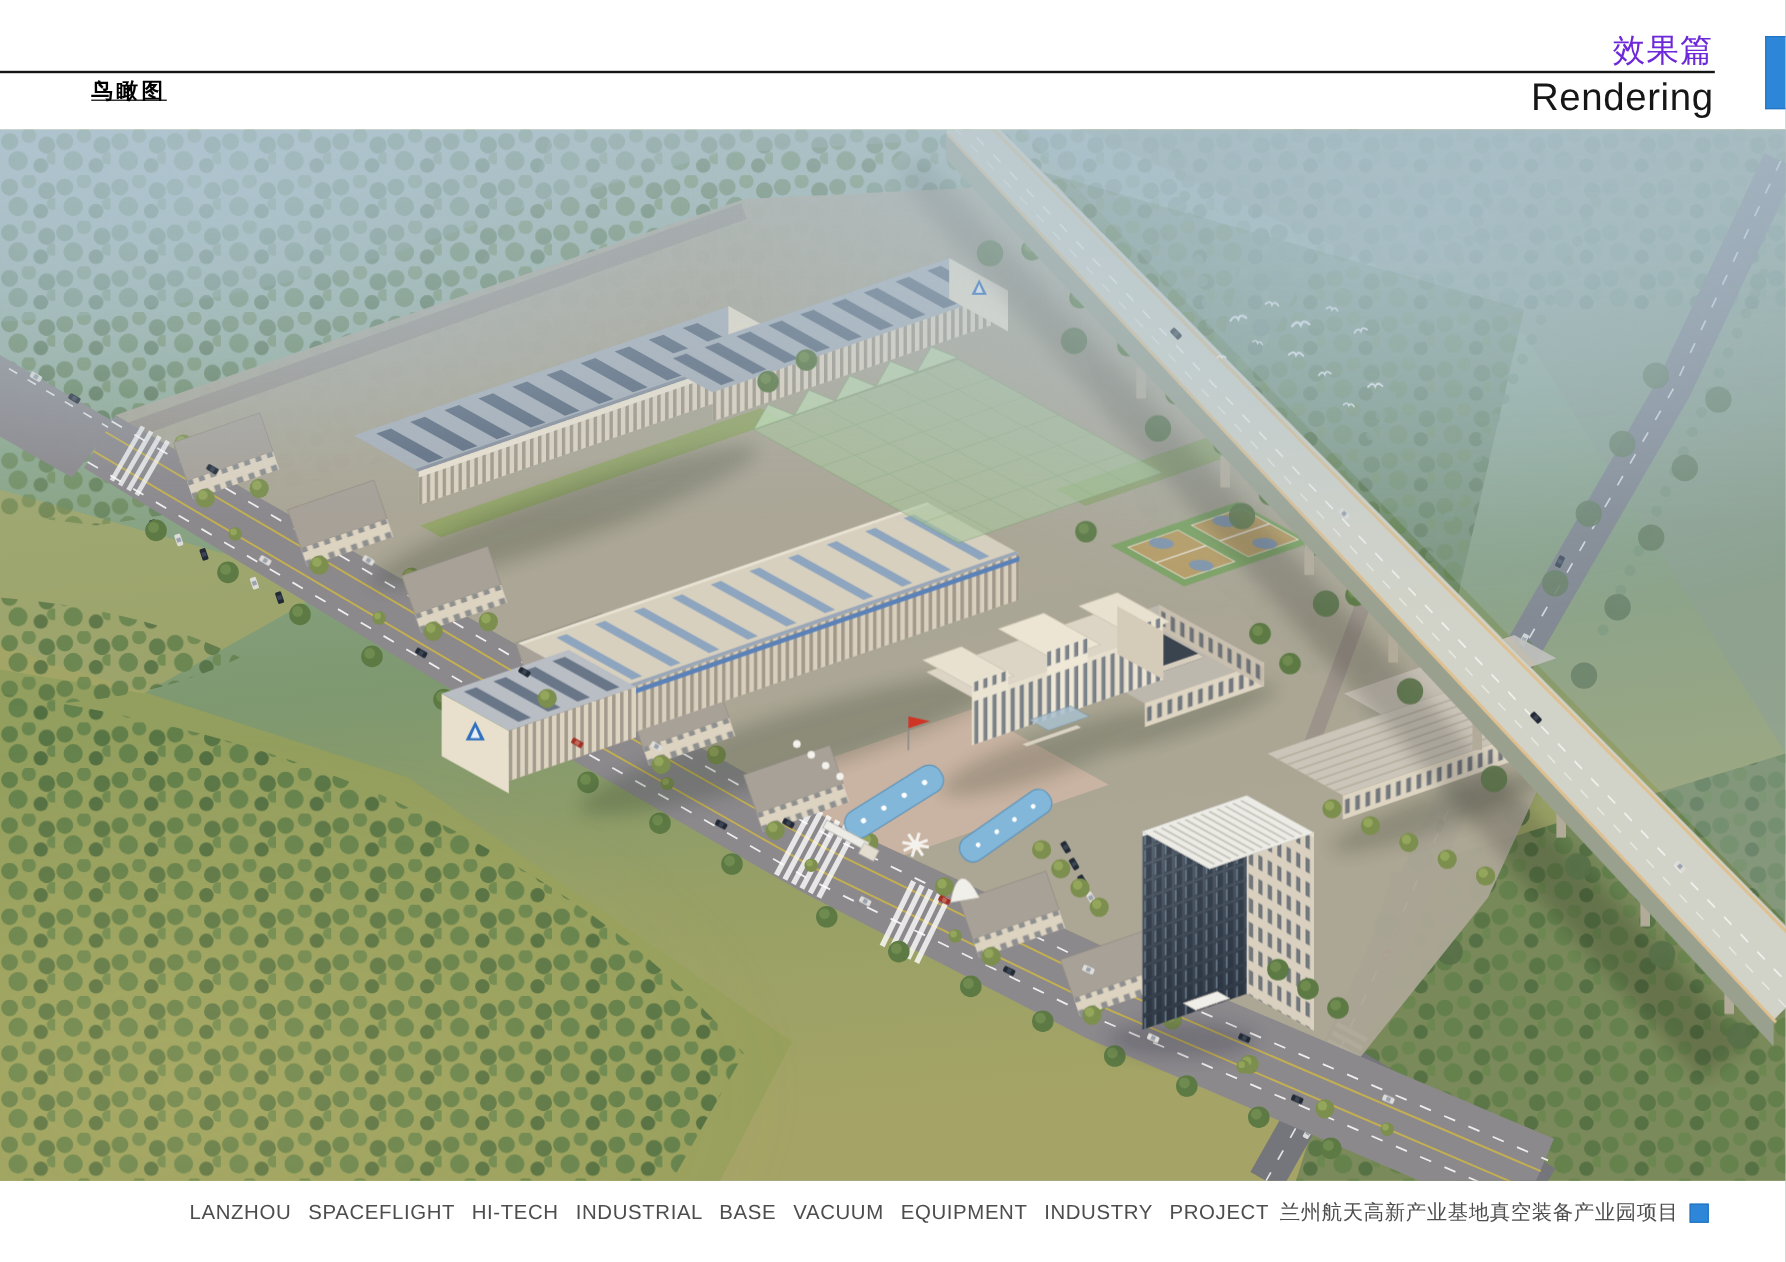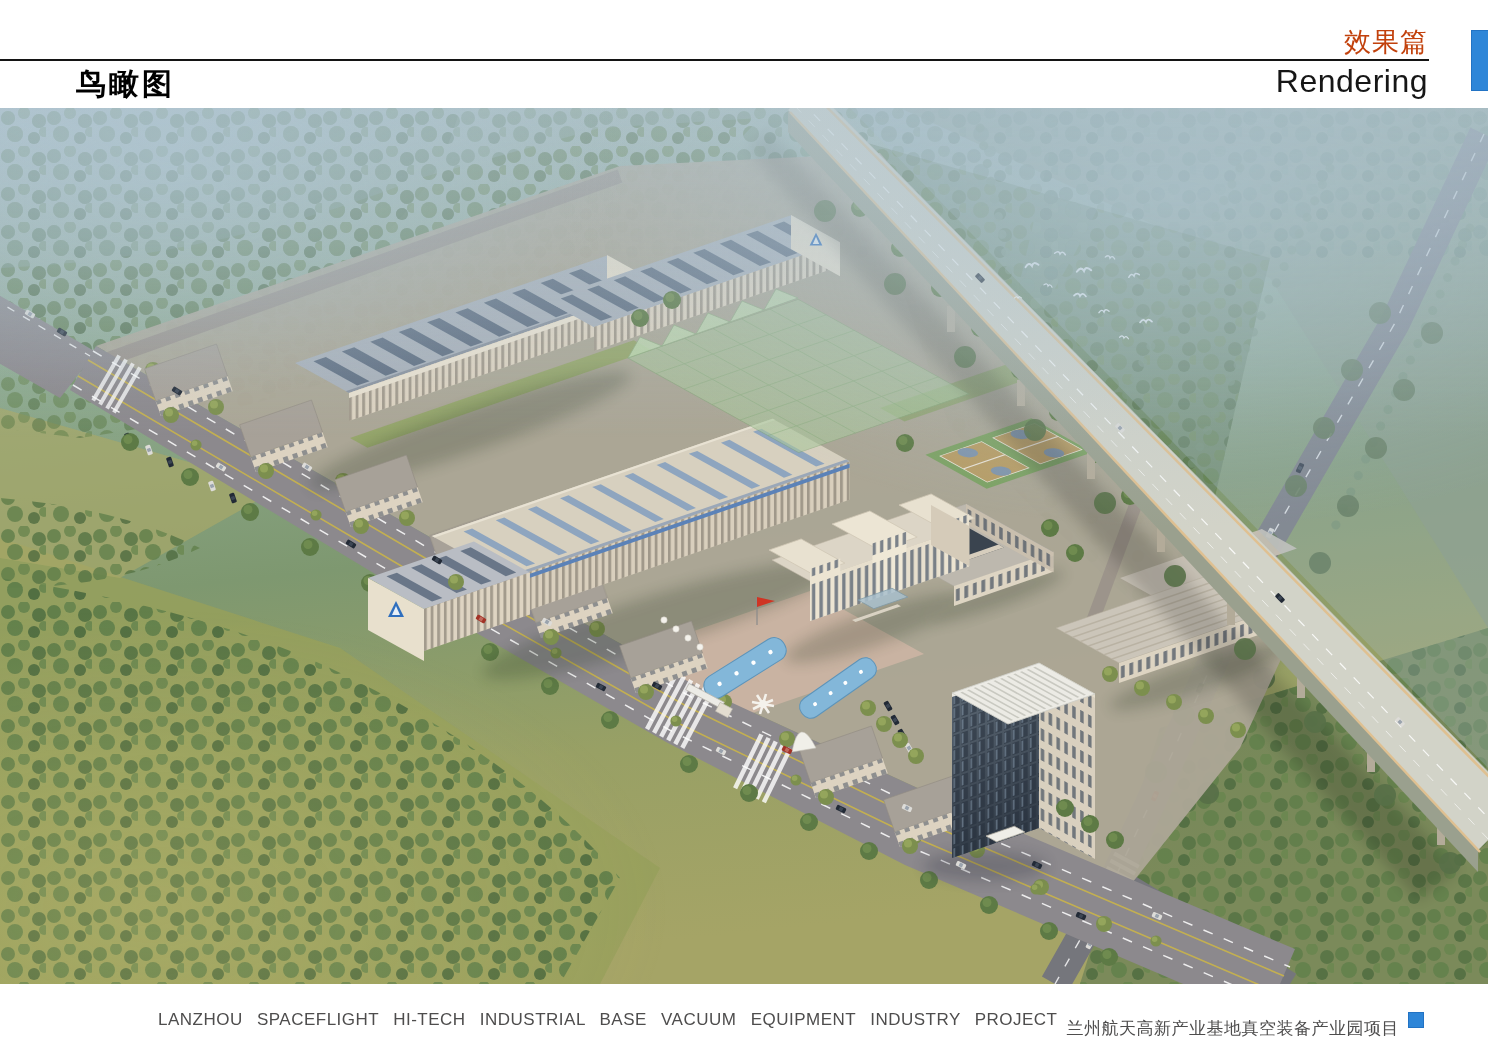--- a/index.html
+++ b/index.html
@@ -8,7 +8,7 @@
     background:#ffffff;font-family:"Liberation Sans","DejaVu Sans",sans-serif;
   }
   .divider{position:absolute;left:0;top:59px;width:1429px;height:2px;background:#141414;}
-  .t-zh{position:absolute;top:24px;right:60px;font-size:27px;color:#c2410c;letter-spacing:1px;}
+  .t-zh{position:absolute;top:24px;right:60px;font-size:27px;color:#6d28d9;letter-spacing:1px;}
   .t-en{position:absolute;top:63px;right:60px;font-size:32px;color:#161616;letter-spacing:.5px;}
   .p-title{position:absolute;top:64px;left:76px;font-size:30px;color:#000;font-weight:600;letter-spacing:3px;}
   .corner-tab{position:absolute;top:30px;right:0;width:16px;height:59px;background:#2e86d8;border:1px solid #2273c4;border-right:none;}

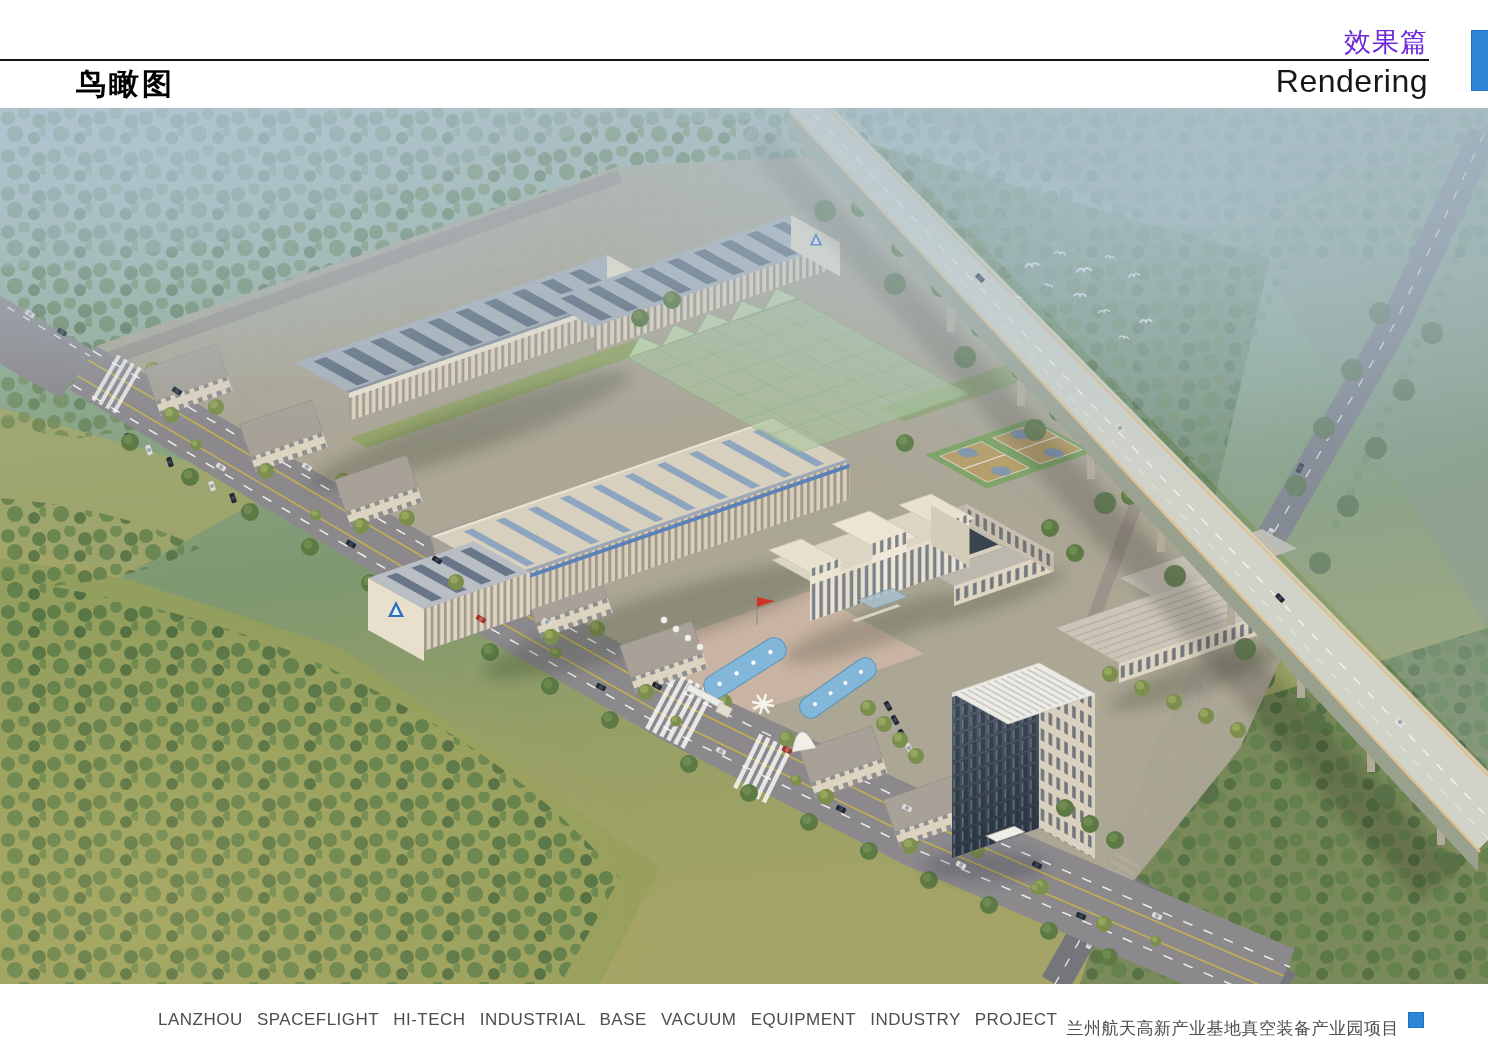--- a/index.html
+++ b/index.html
@@ -10,7 +10,7 @@
   .divider{position:absolute;left:0;top:59px;width:1429px;height:2px;background:#141414;}
   .t-zh{position:absolute;top:24px;right:60px;font-size:27px;color:#6d28d9;letter-spacing:1px;}
   .t-en{position:absolute;top:63px;right:60px;font-size:32px;color:#161616;letter-spacing:.5px;}
-  .p-title{position:absolute;top:64px;left:76px;font-size:30px;color:#000;font-weight:600;letter-spacing:3px;}
+  .p-title{position:absolute;top:64px;left:76px;font-size:18px;color:#000;font-weight:600;letter-spacing:3px;text-decoration:underline;}
   .corner-tab{position:absolute;top:30px;right:0;width:16px;height:59px;background:#2e86d8;border:1px solid #2273c4;border-right:none;}
   .stage{position:absolute;left:0;top:108px;width:1488px;height:876px;background:#8fa48c;}
   .stage svg{display:block;}

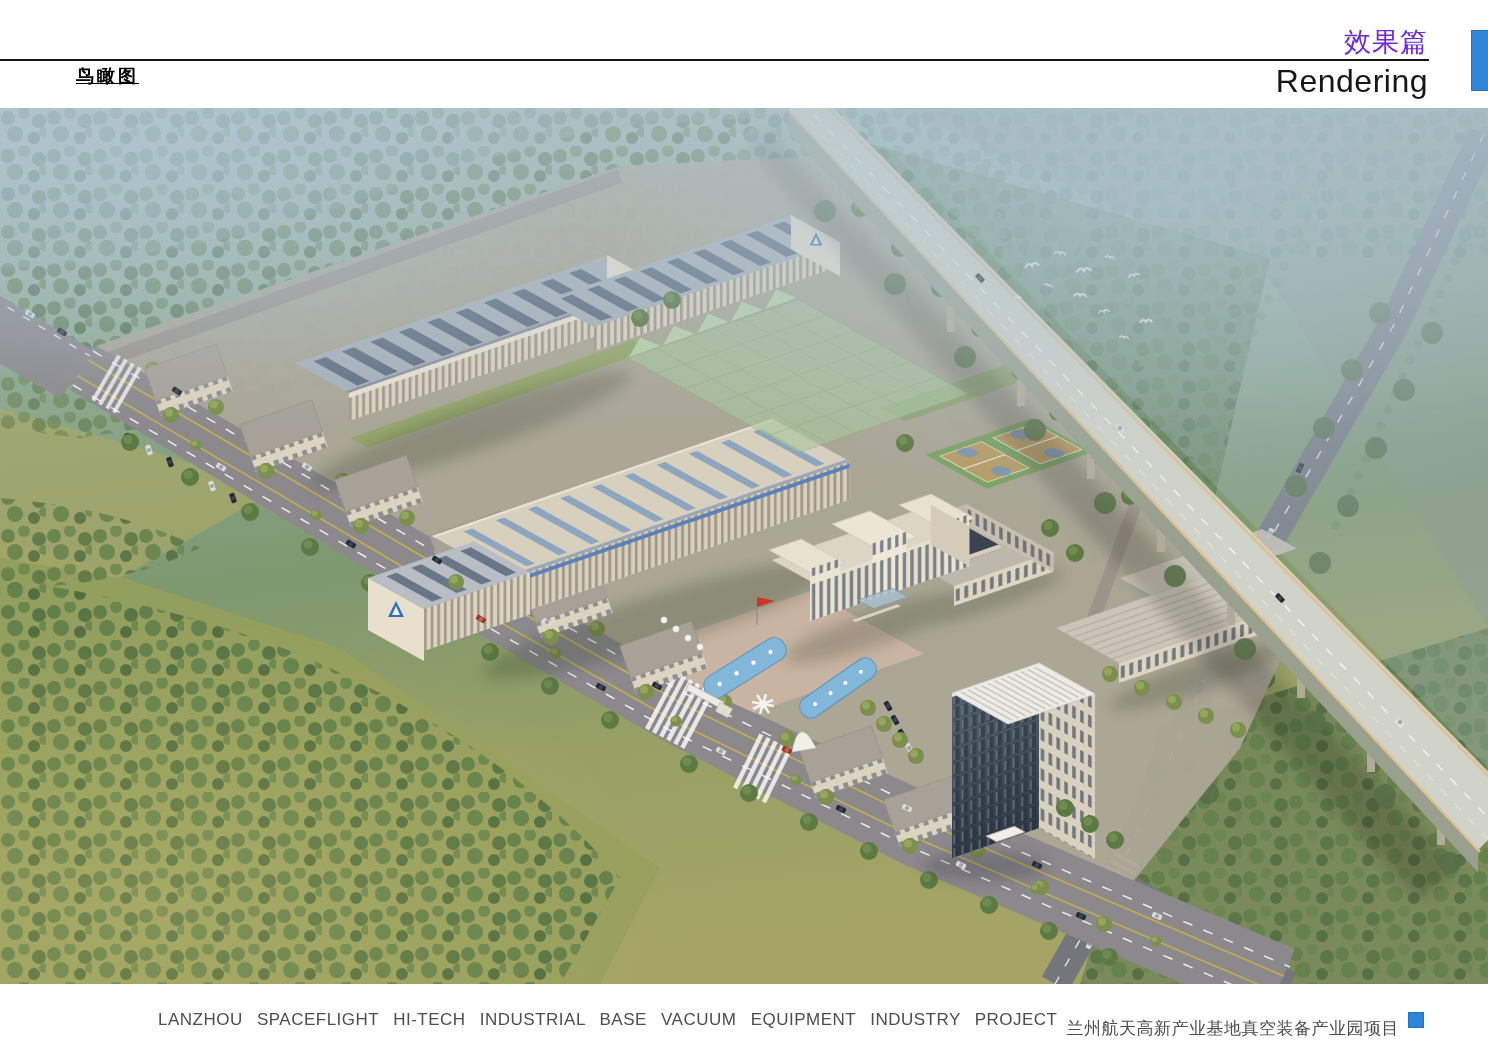--- a/index.html
+++ b/index.html
@@ -17,7 +17,7 @@
   .footer{position:absolute;top:999px;right:64px;display:flex;align-items:center;gap:9px;
     color:#4e4d4d;font-size:17px;white-space:nowrap;}
   .footer .en{letter-spacing:.5px;word-spacing:9px;}
-  .footer .zh{letter-spacing:.5px;margin-top:18px;}
+  .footer .zh{letter-spacing:.5px;}
   .marker{width:14px;height:14px;background:#2e86d8;border:1px solid #2273c4;}
 </style>
 </head>

